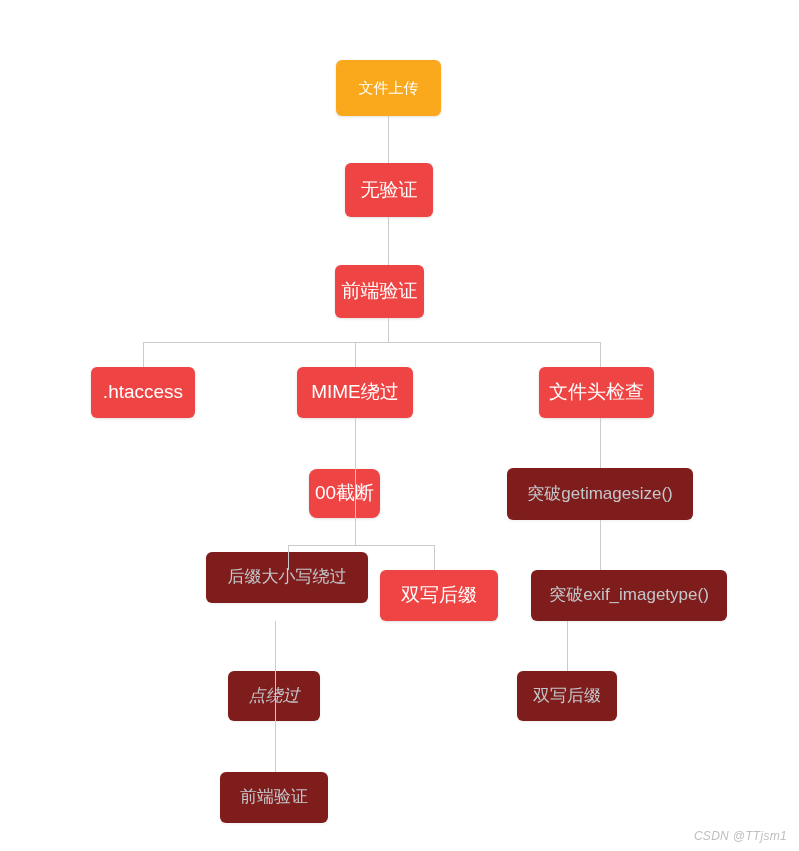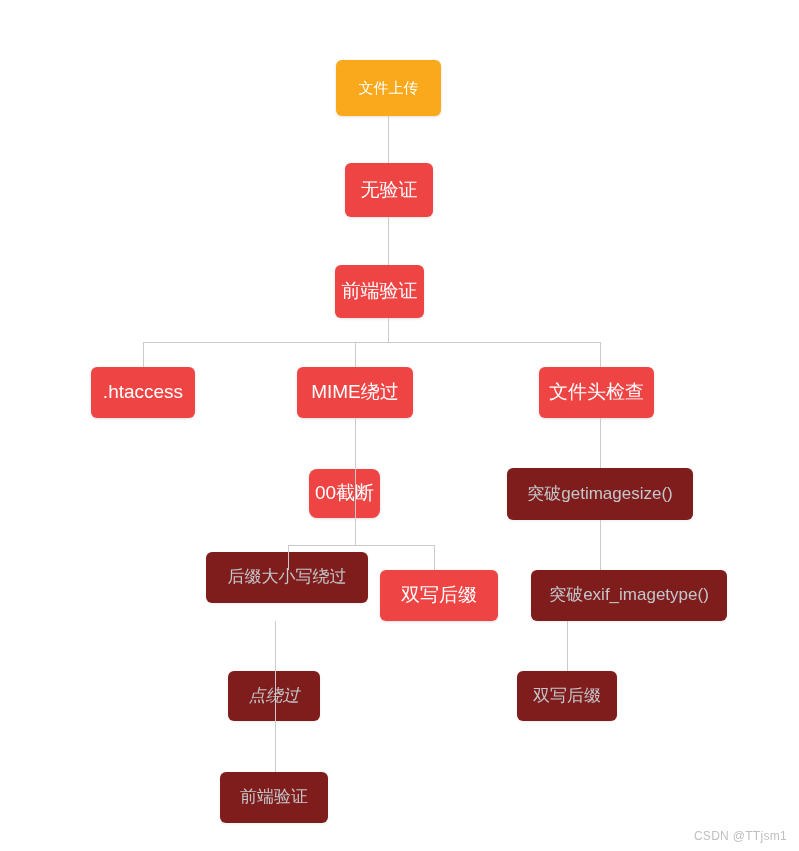--- a/index.html
+++ b/index.html
@@ -80,6 +80,7 @@
     letter-spacing: 0.3px;
     z-index: 9;
     user-select: none;
+    font-style: italic;
   }
 </style>
 </head>

